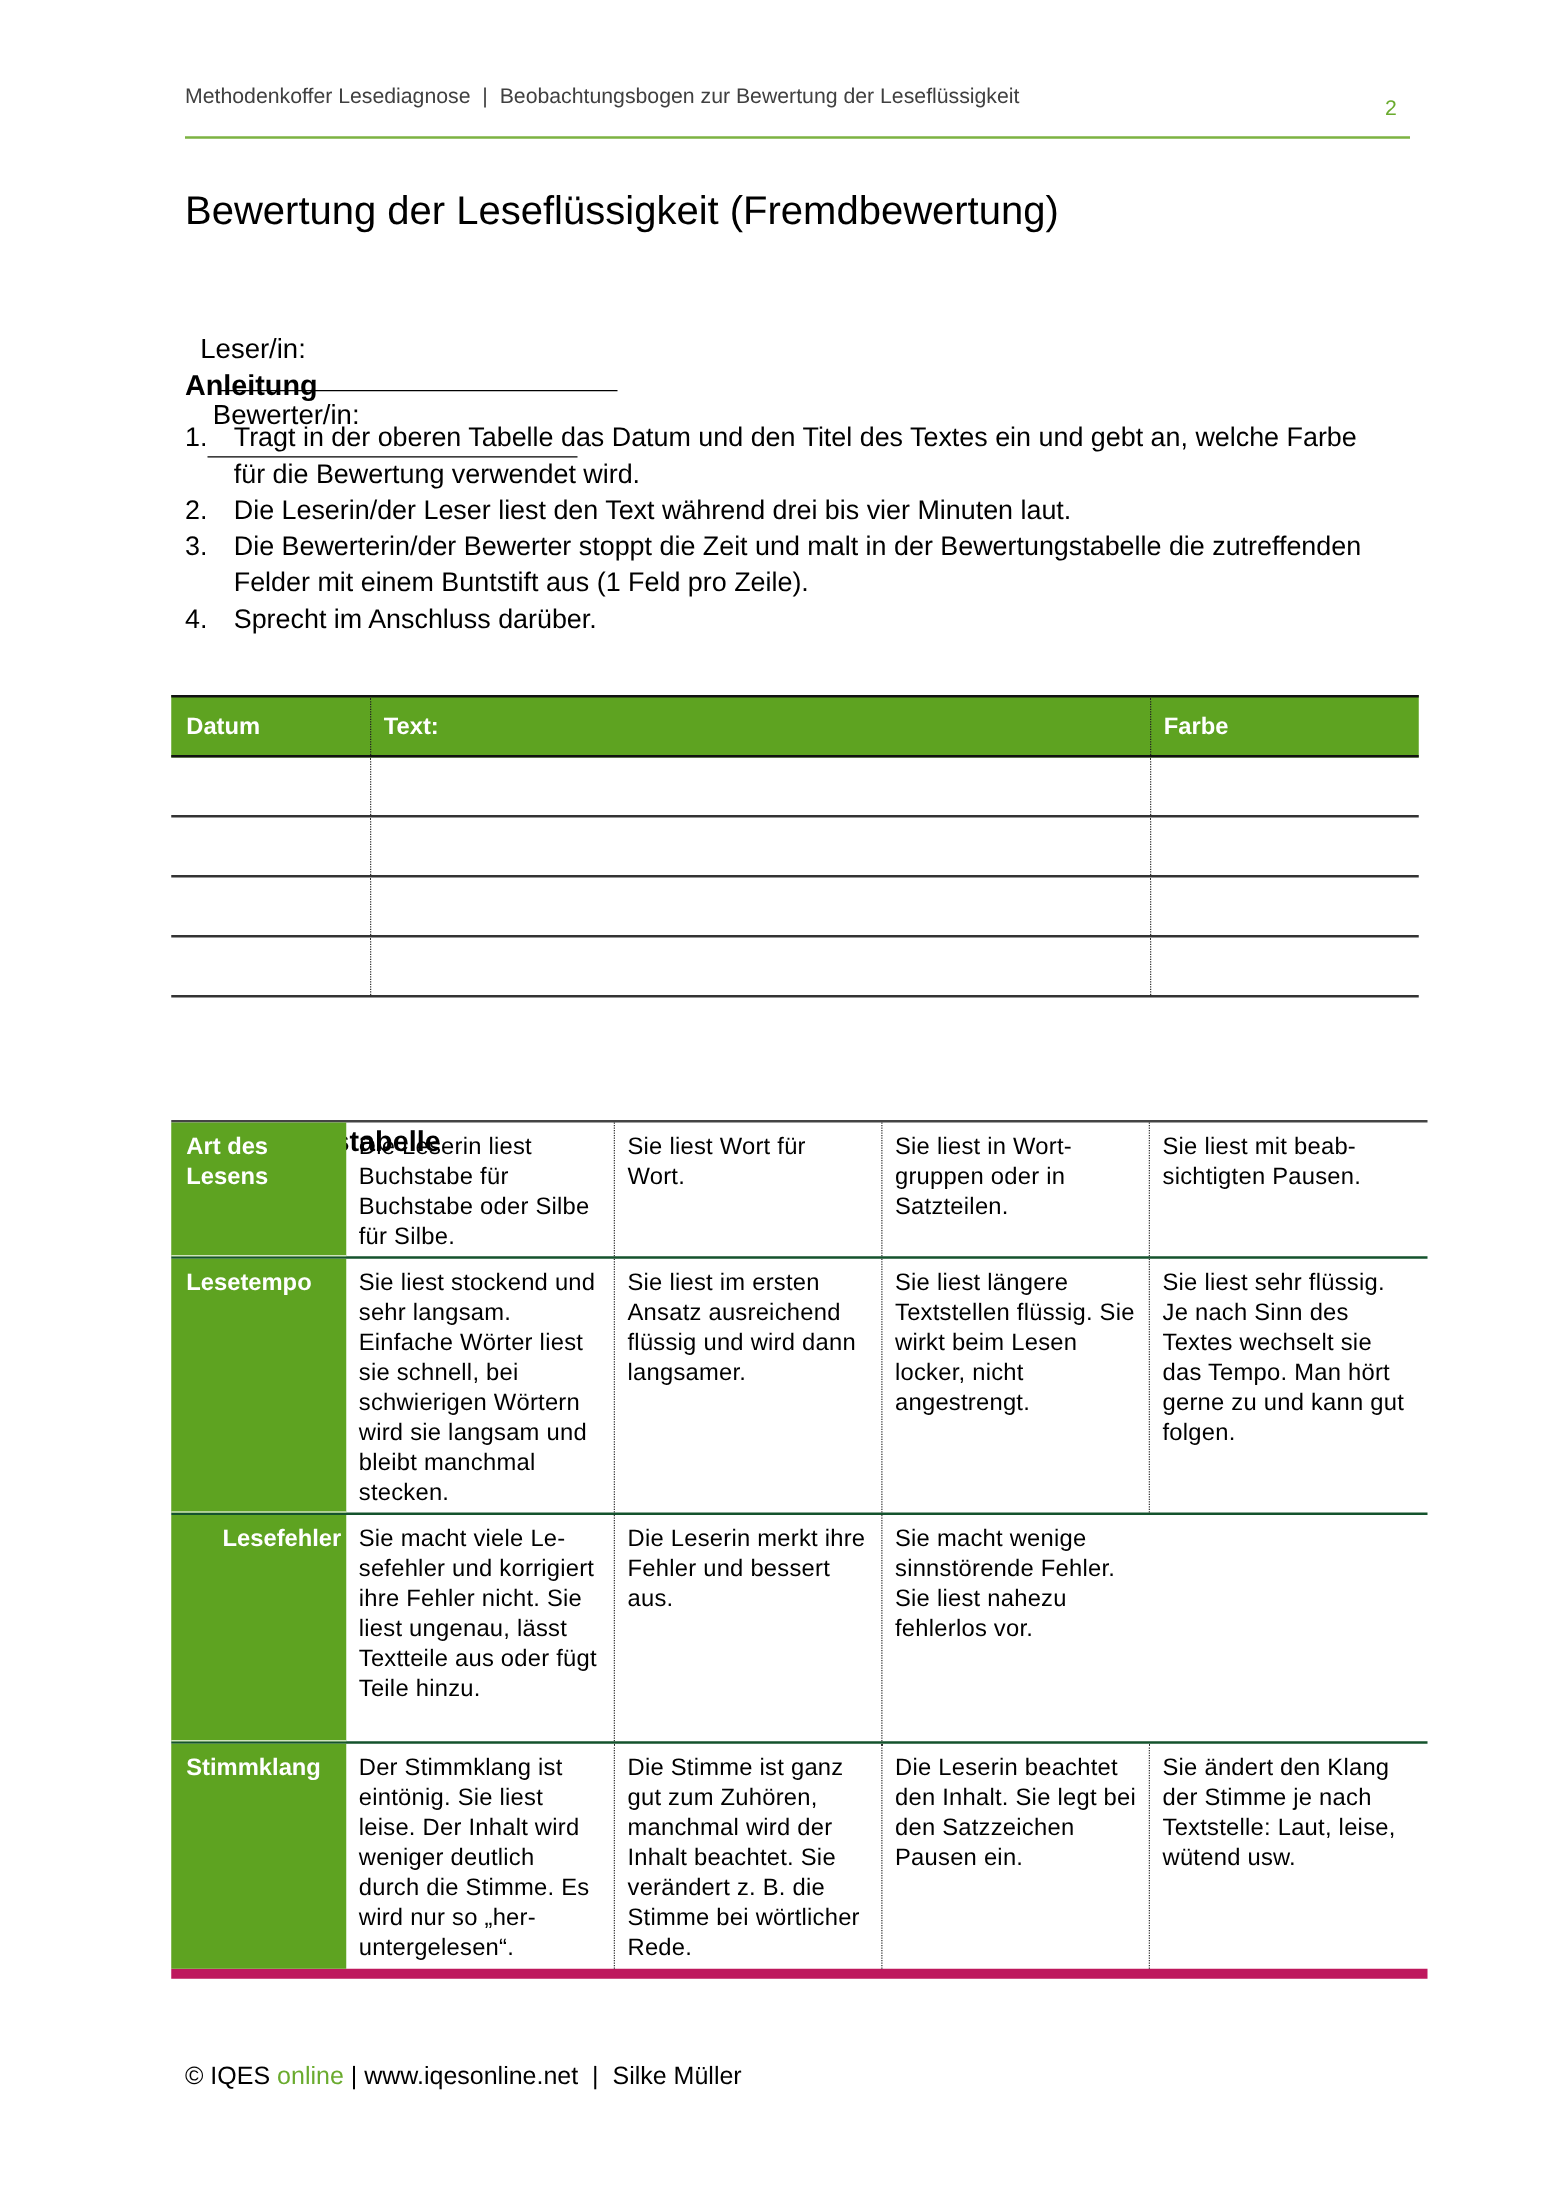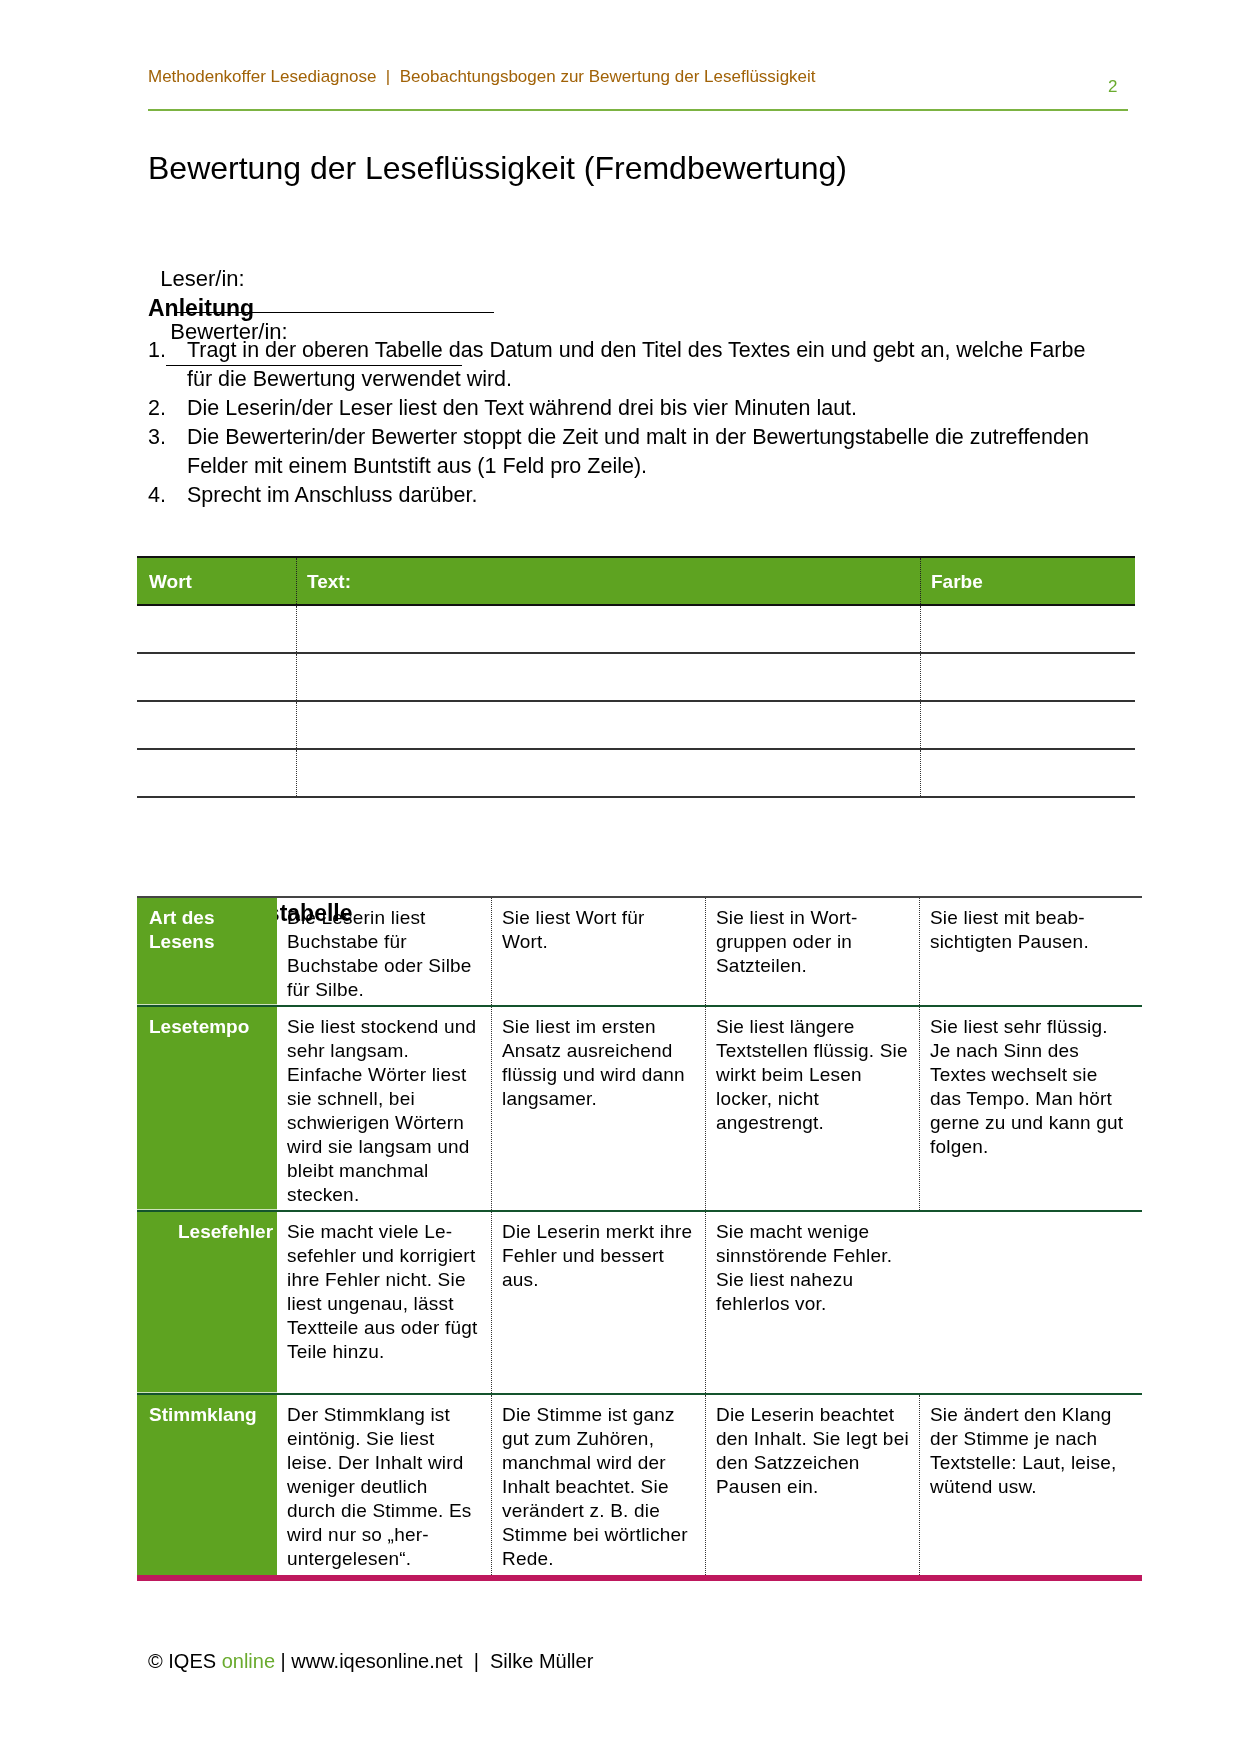--- a/index.html
+++ b/index.html
@@ -7,7 +7,7 @@
          font-family: "Liberation Sans", sans-serif; color: #000; }
   .abs { position: absolute; }
 
-  .header-line { left: 148px; top: 67px; width: 980px; font-size: 17px; color: #a16207;
+  .header-line { left: 148px; top: 67px; width: 980px; font-size: 17px; color: #404040;
                  white-space: pre; }
   .page-num { left: 1108px; top: 77px; font-size: 17px; color: #6aab2e; }
   .header-rule { left: 148px; top: 109px; width: 980px; height: 2px; background: #7cb342; }

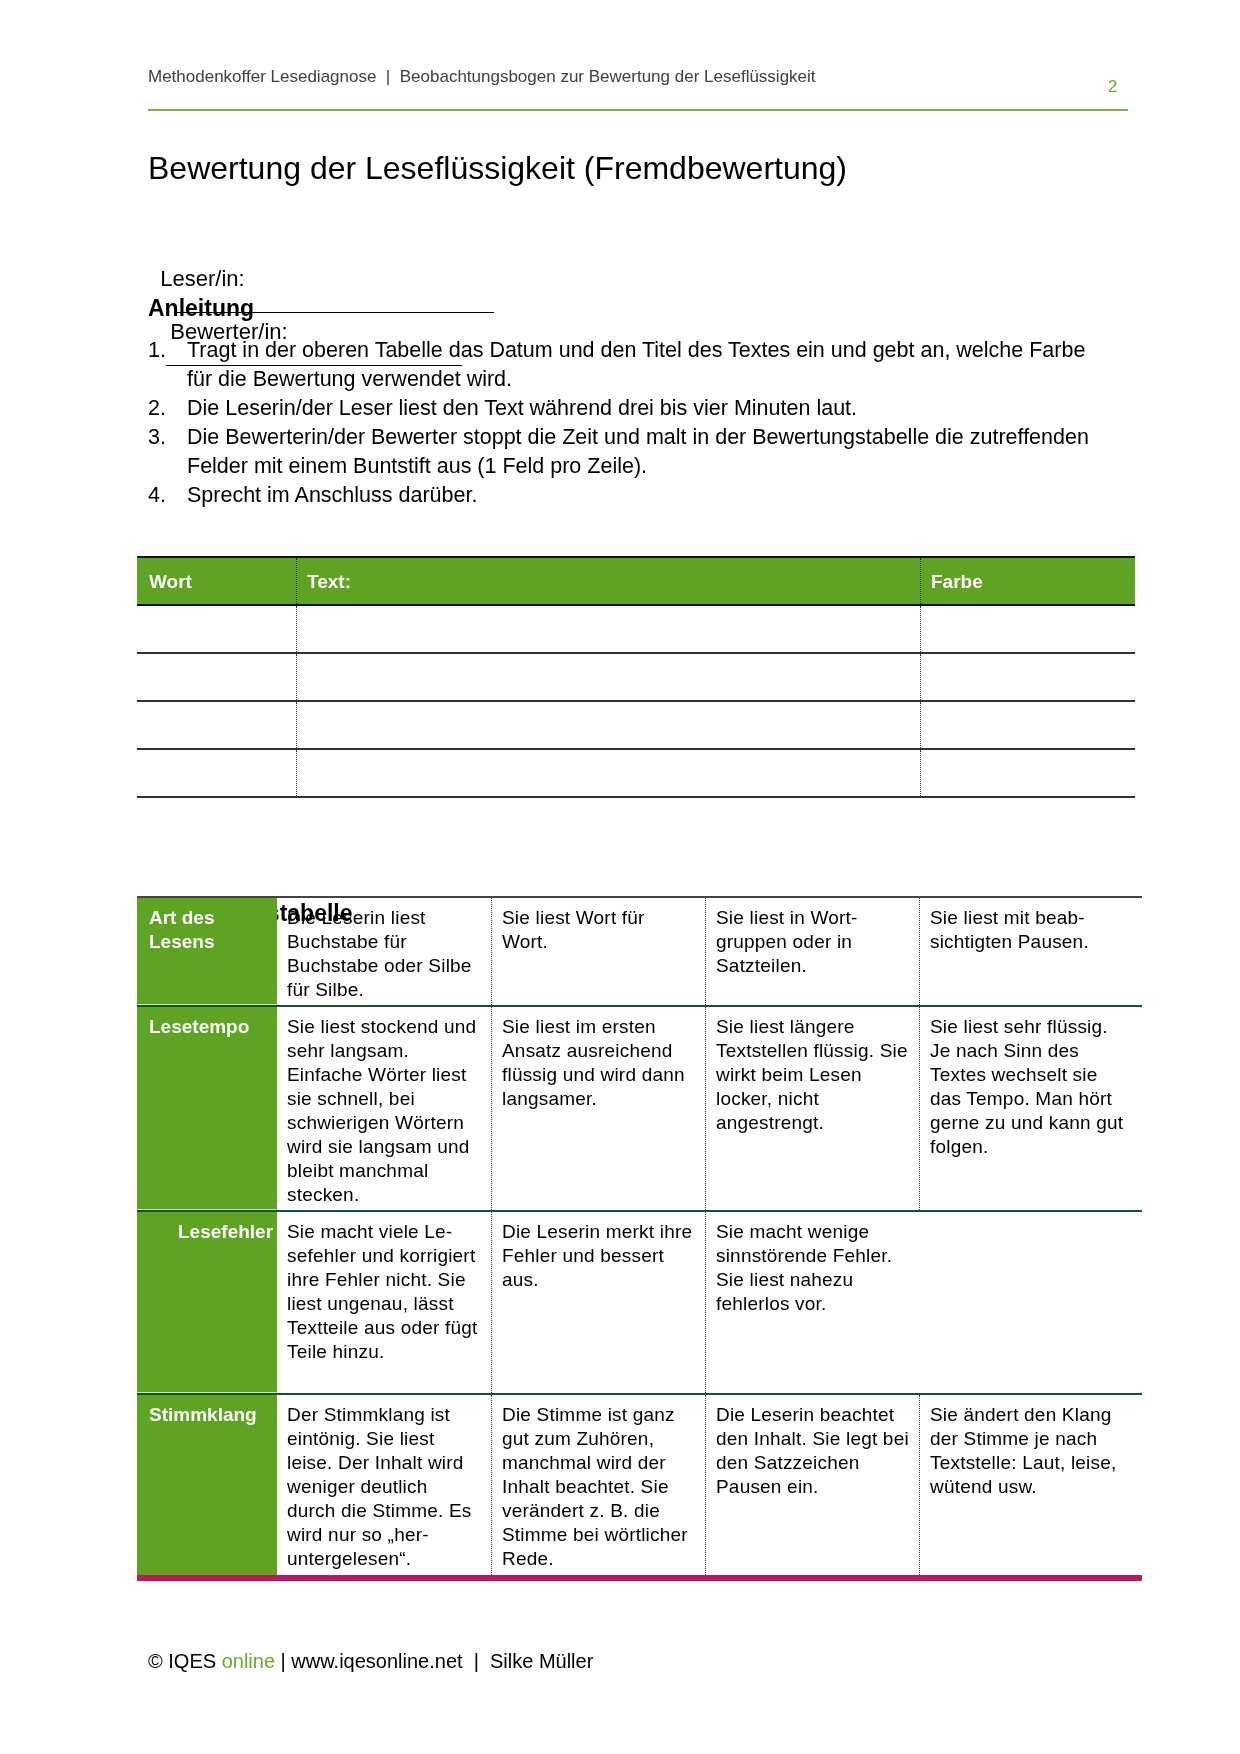--- a/index.html
+++ b/index.html
@@ -76,7 +76,7 @@
 
 <div class="abs t1">
   <div class="t1-head">
-    <span style="left:12px;">Wort</span>
+    <span style="left:12px;">Datum</span>
     <span style="left:170px;">Text:</span>
     <span style="left:794px;">Farbe</span>
     <div class="vdiv" style="left:159px; border-color:#222;"></div>

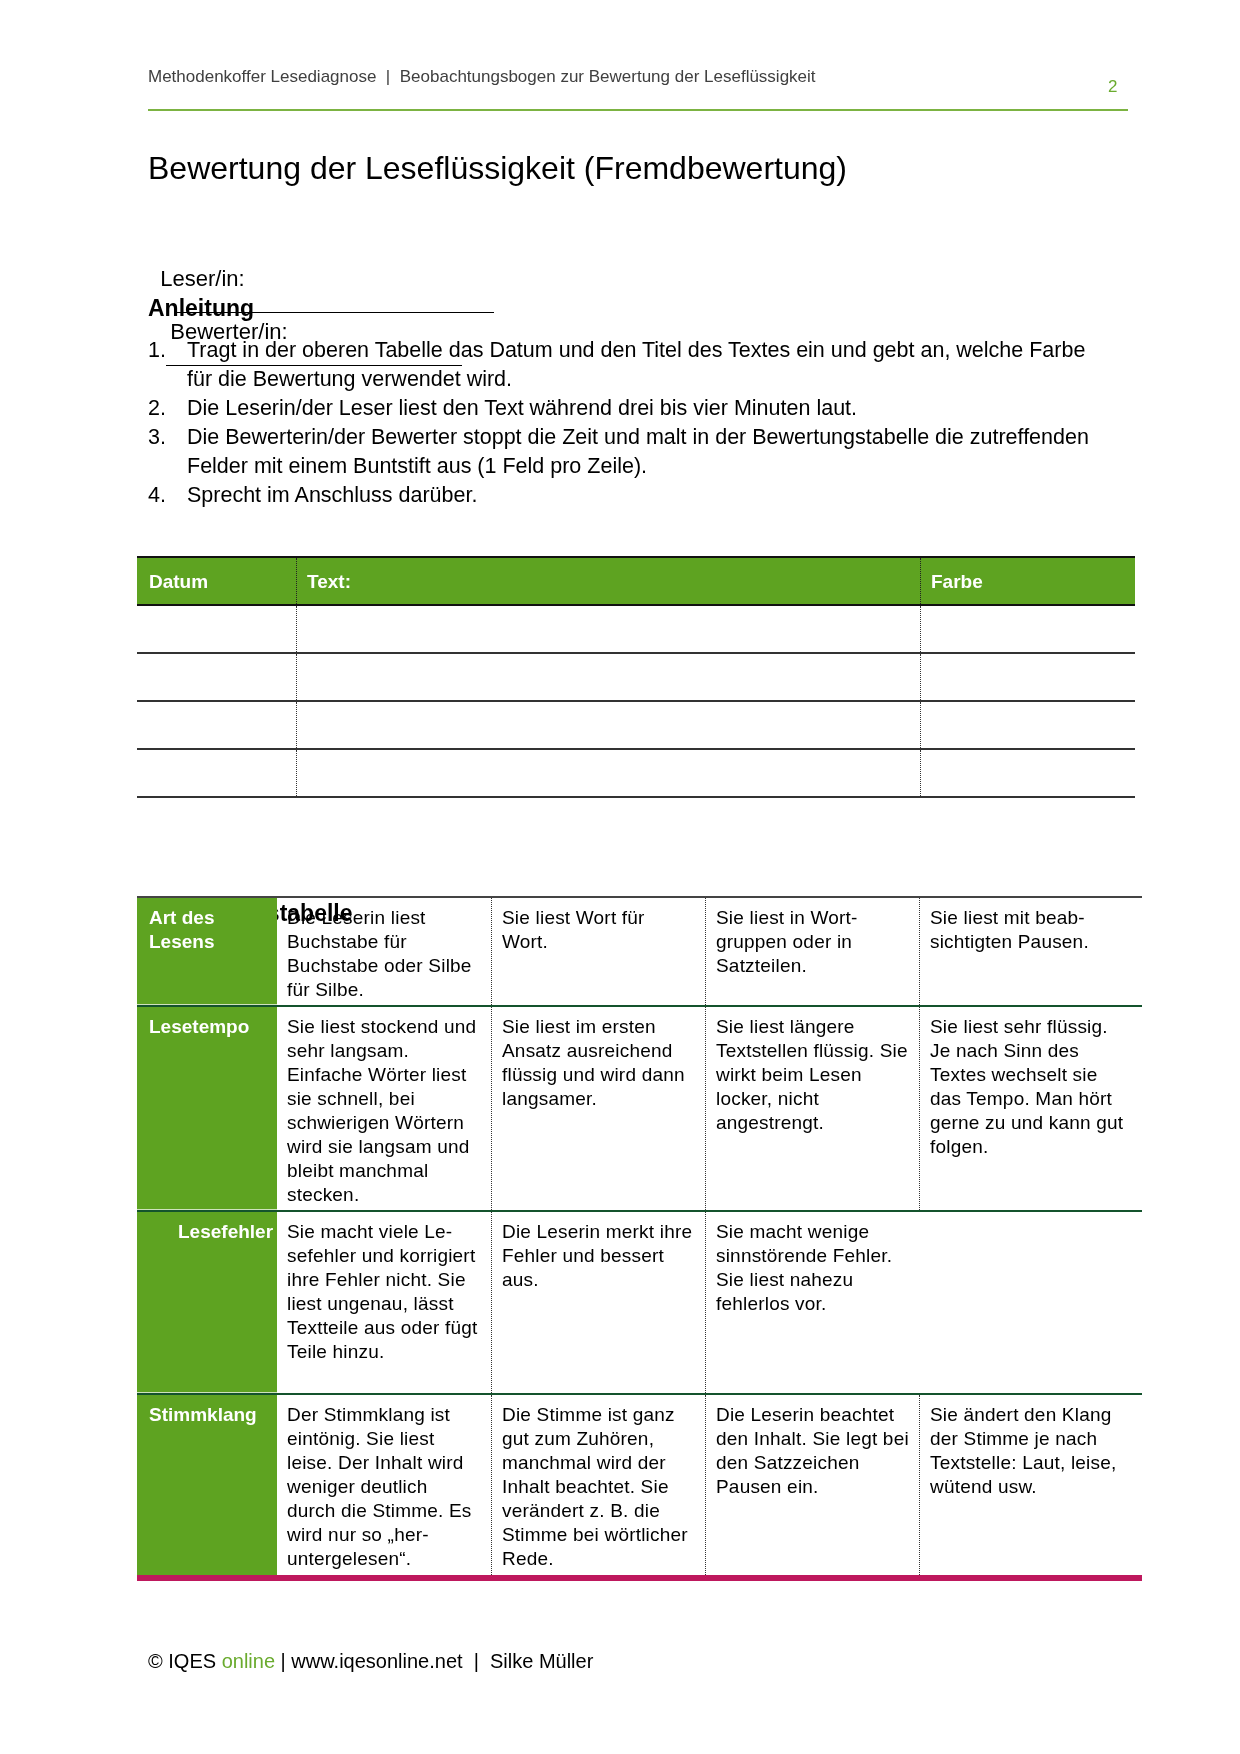--- a/index.html
+++ b/index.html
@@ -38,7 +38,7 @@
   
   .t2 { left: 137px; top: 896px; width: 1005px; border-top: 2px solid #444; }
   .t2-row { position: relative; border-bottom: 2px solid #14532d; display: flex; }
-  .t2-row:last-child { border-bottom: 6px solid #be185d; }
+  .t2-row:last-child { border-bottom: 8px solid #be185d; }
   .t2-head { width: 149px; background: #5ea321; color: #fff; font-weight: bold; font-size: 19px;
              line-height: 24px; padding: 8px 0 0 12px; box-sizing: border-box; flex: none;
              border-bottom: 1px solid #cfe3bd; }

